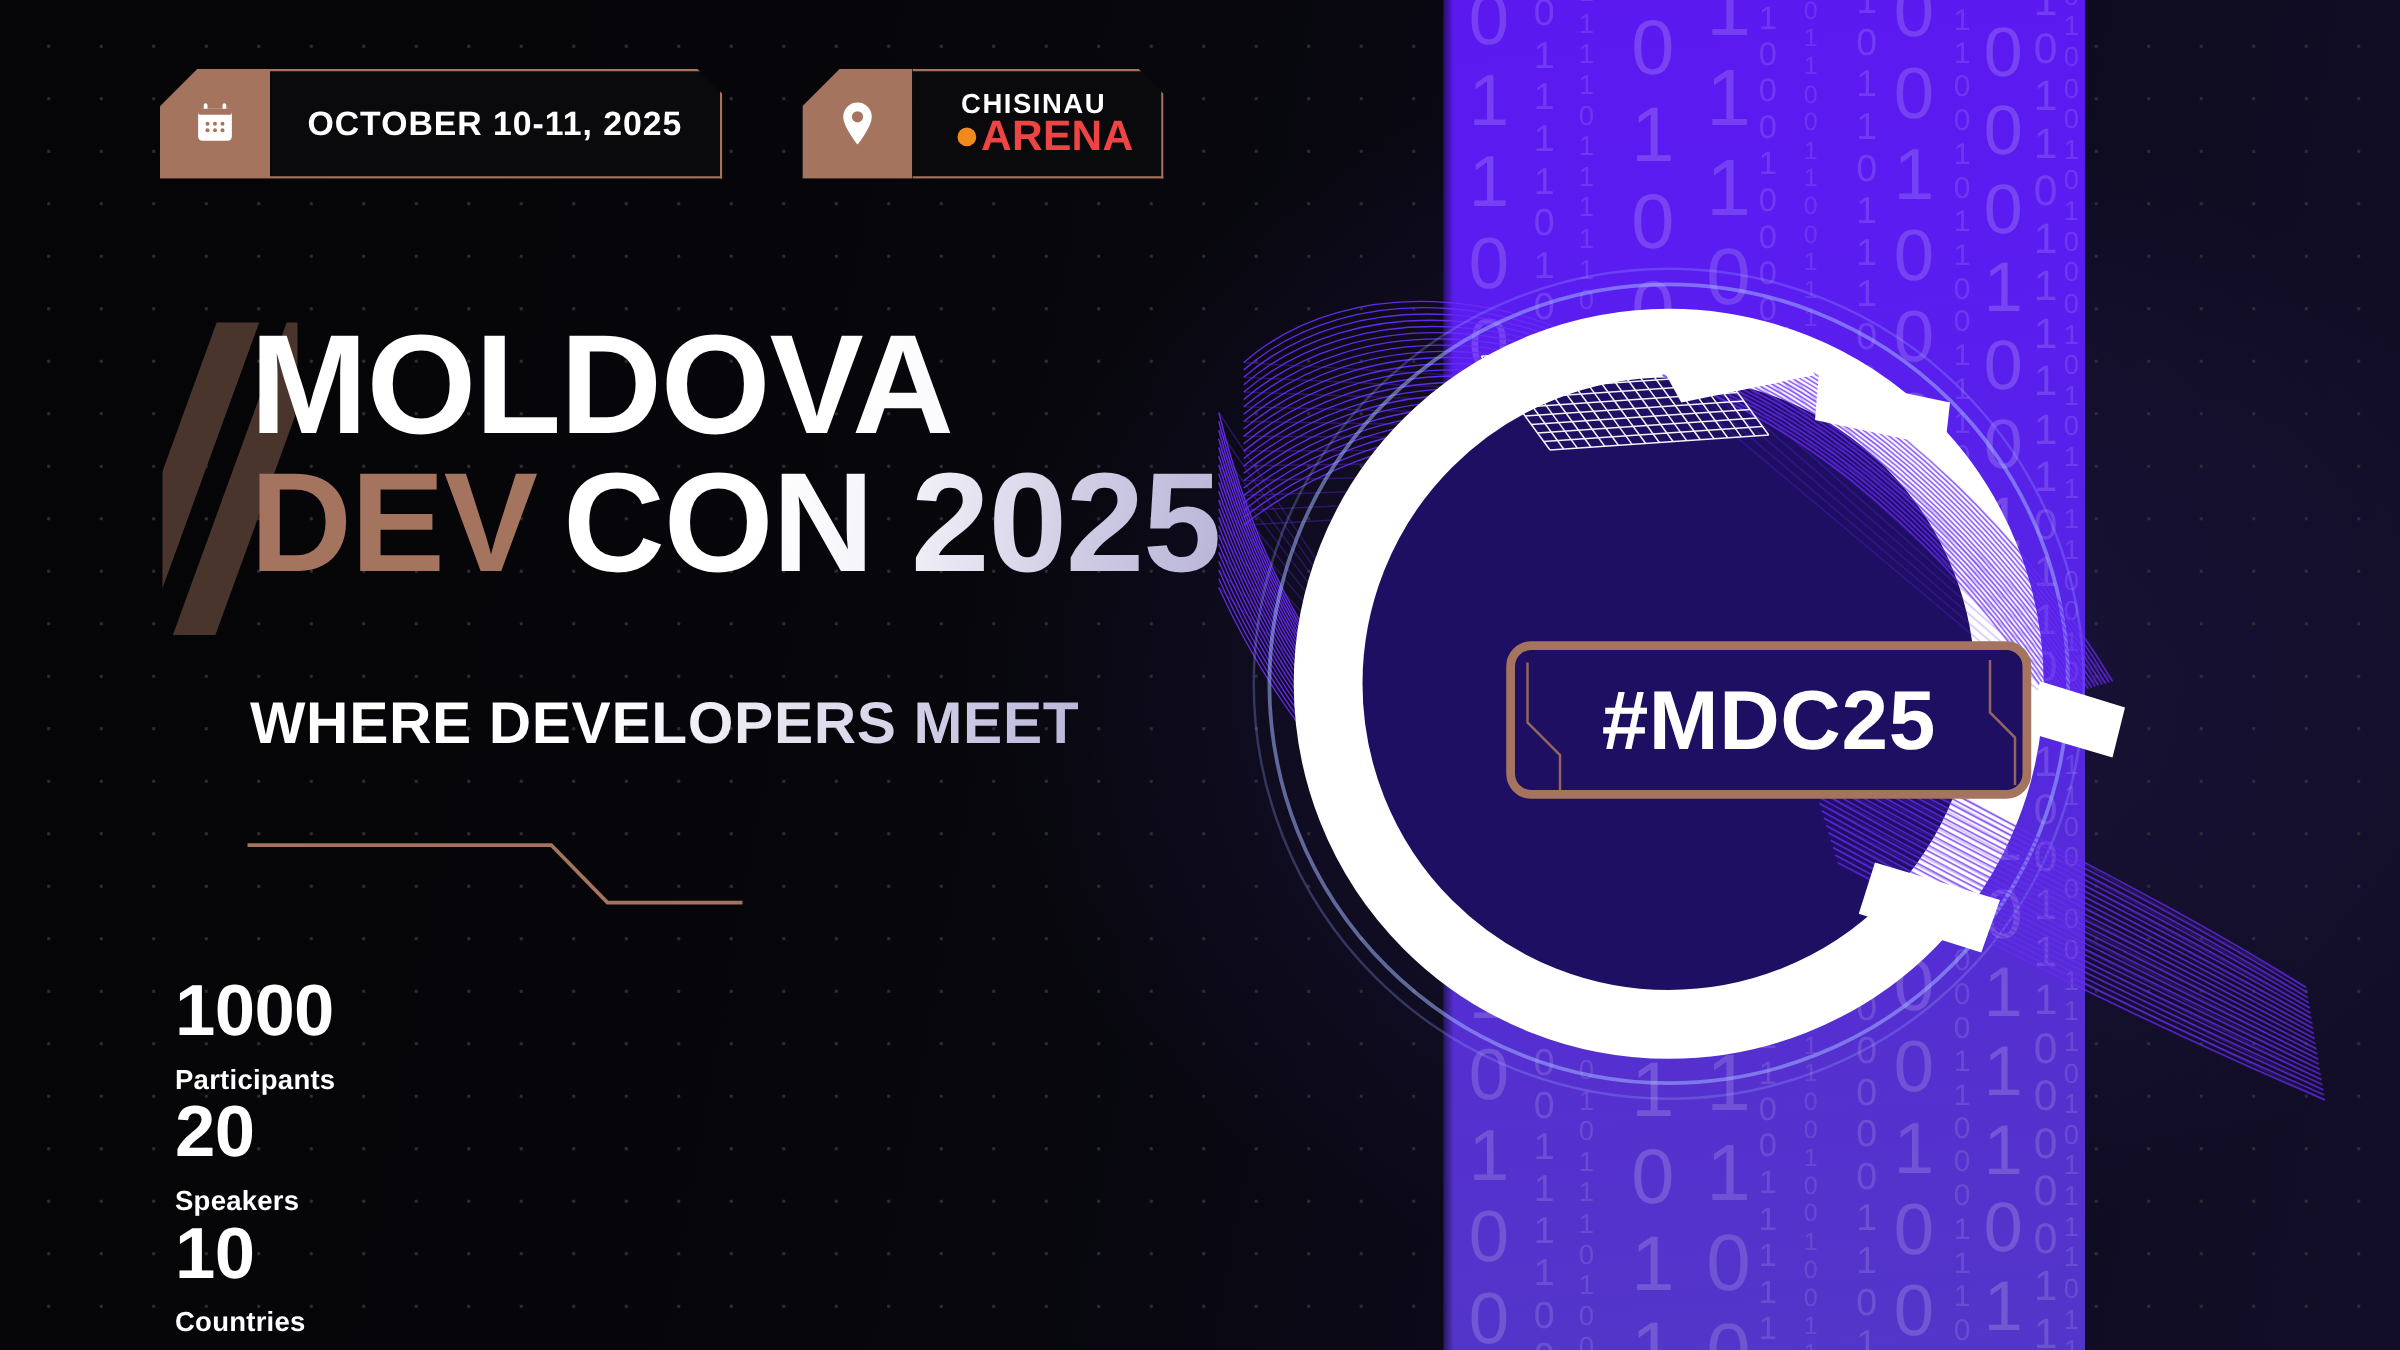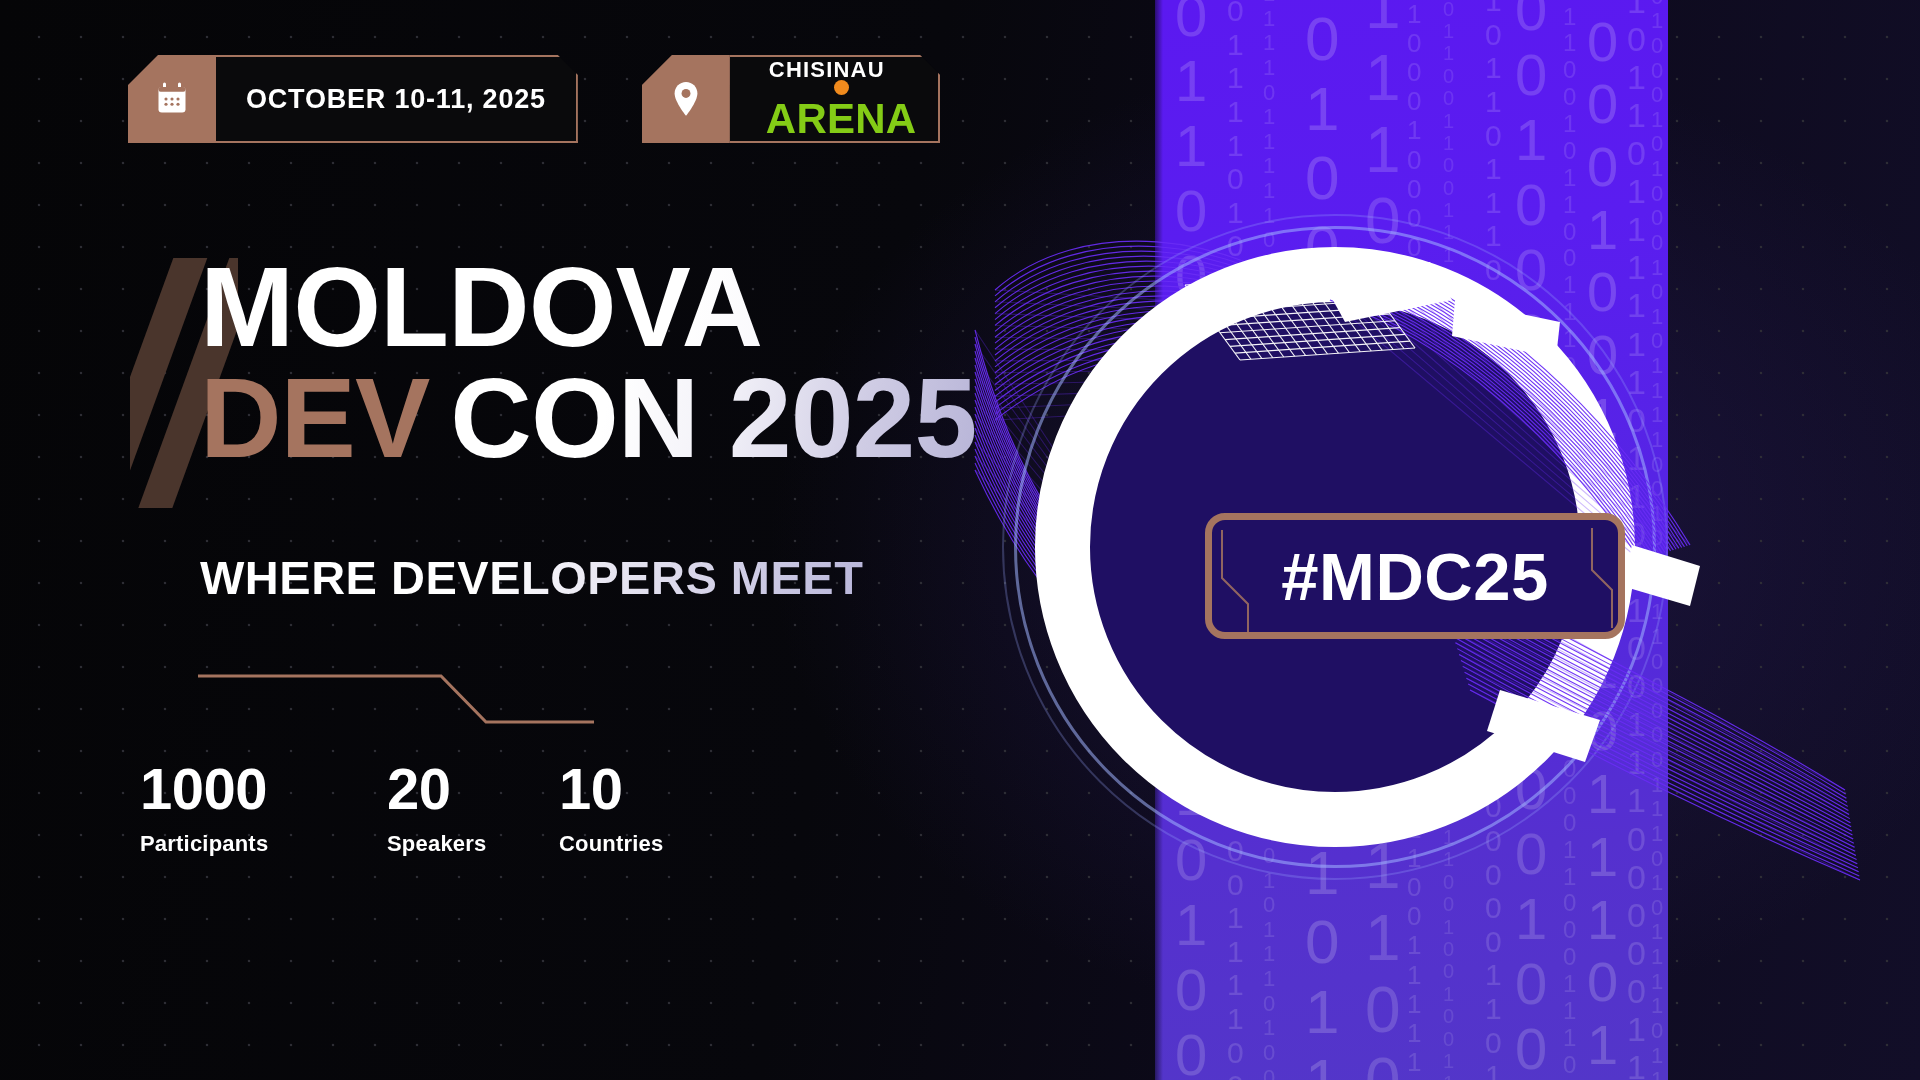--- a/index.html
+++ b/index.html
@@ -55,8 +55,8 @@
     align-self:flex-start; padding-left:3px;
   }
   .venue-bot {
-    color:#84cc16; font-size:42px; font-weight:bold; letter-spacing:0.2px;
-    display:flex; align-items:center; gap:4px;flex-direction:column;
+    color:#ef4444; font-size:34px; font-weight:bold; letter-spacing:0.2px;
+    display:flex; align-items:center; gap:4px;
   }
   .venue-dot { width:15px; height:15px; border-radius:50%; background:#f08a1d; display:inline-block; }
 

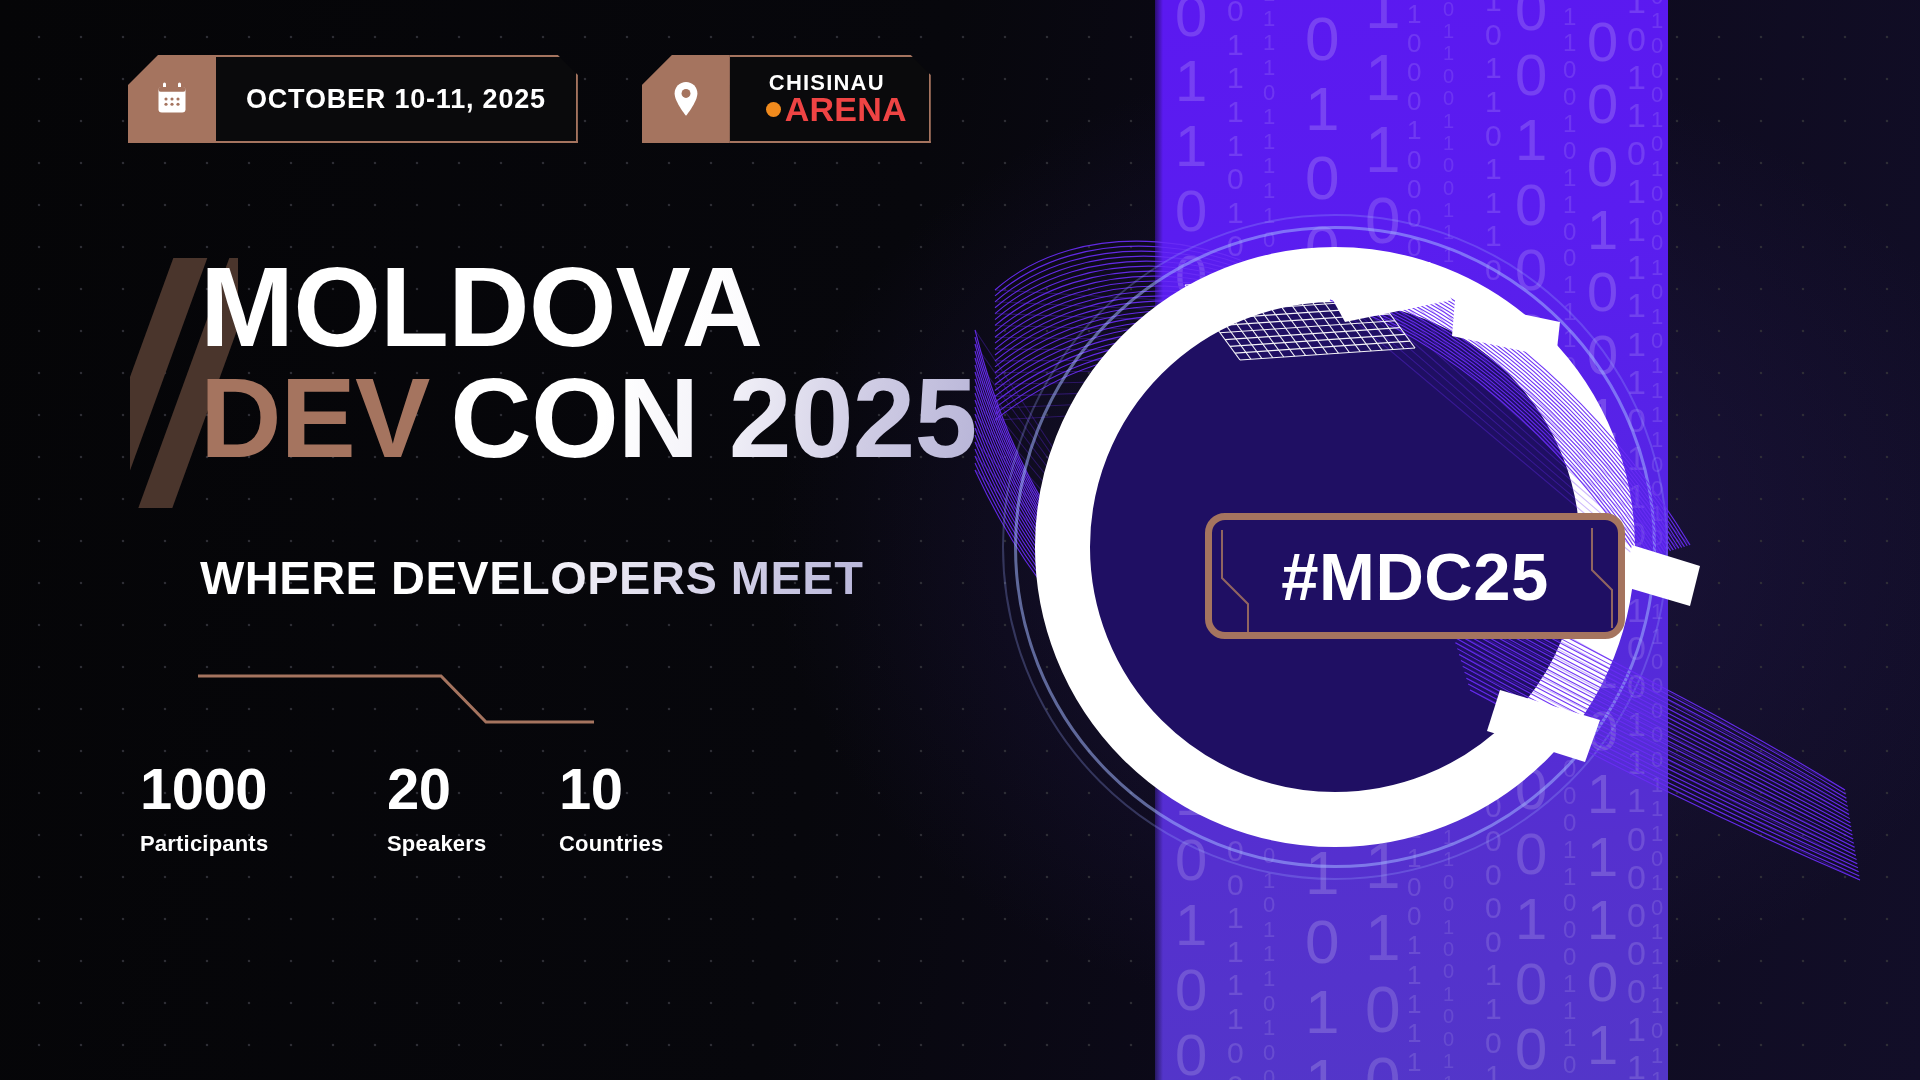--- a/index.html
+++ b/index.html
@@ -92,7 +92,7 @@
   .divider { position:absolute; left:196px; top:670px; }
 
   
-  .stats { position:absolute; left:140px; top:760px; display:flex; }
+  .stats { position:absolute; left:140px; top:780px; display:flex;flex-direction:column; }
   .stat { display:flex; flex-direction:column; }
   .stat.s0 { width:247px; }
   .stat.s1 { width:172px; }

